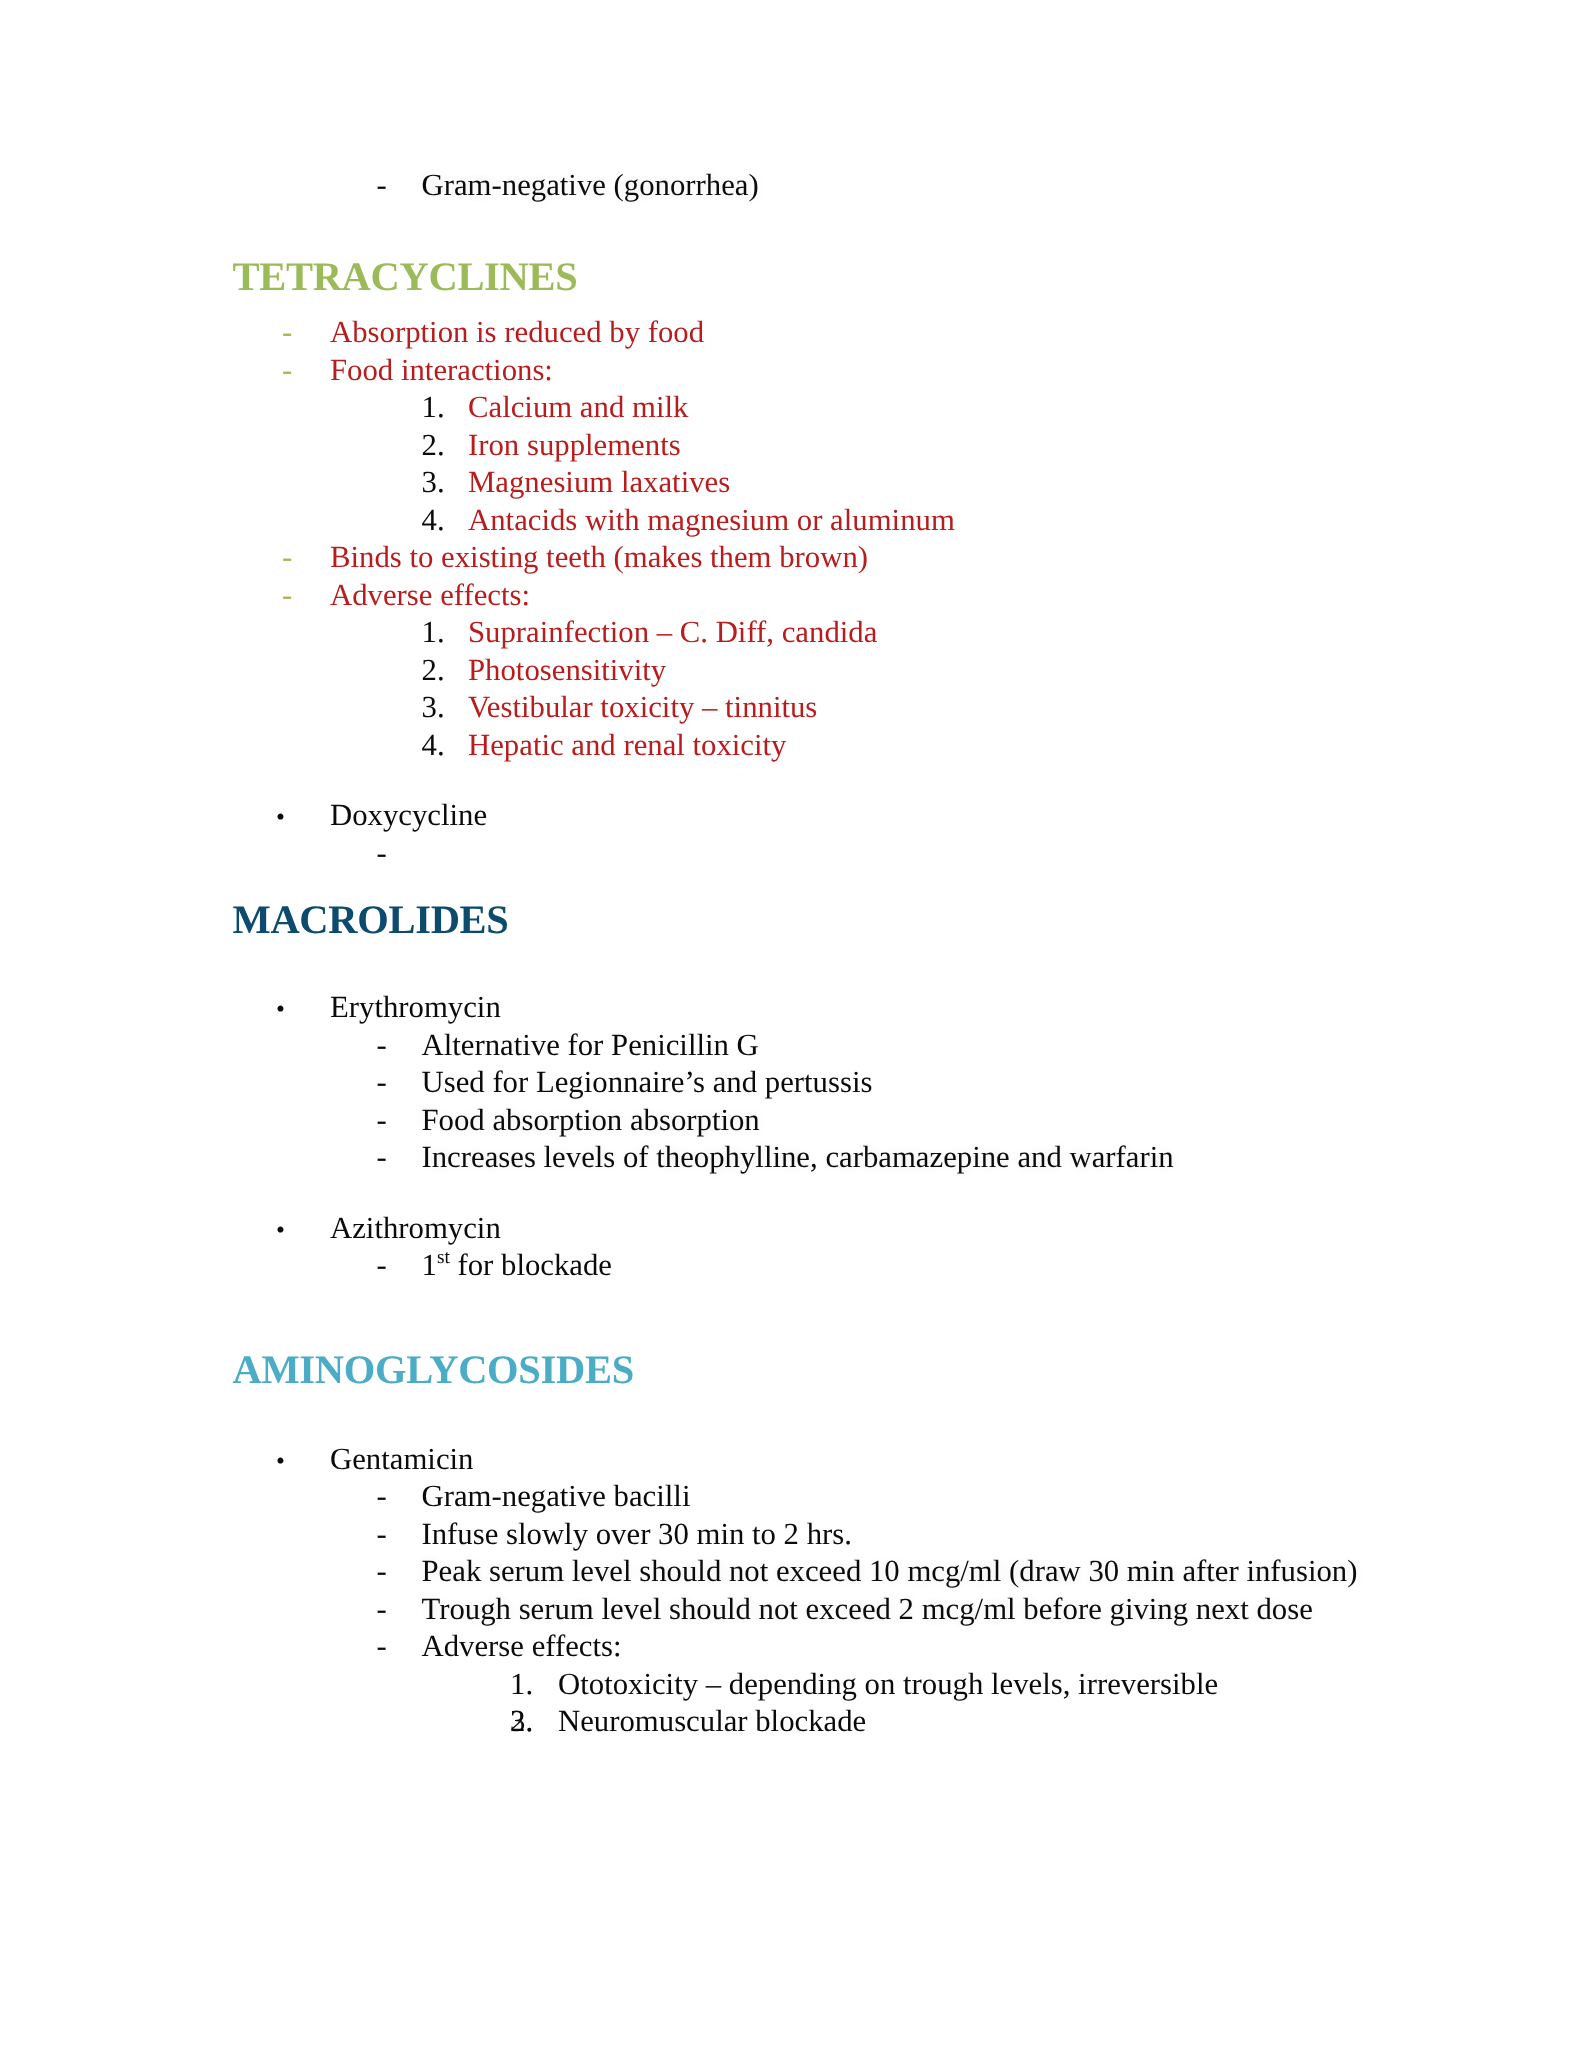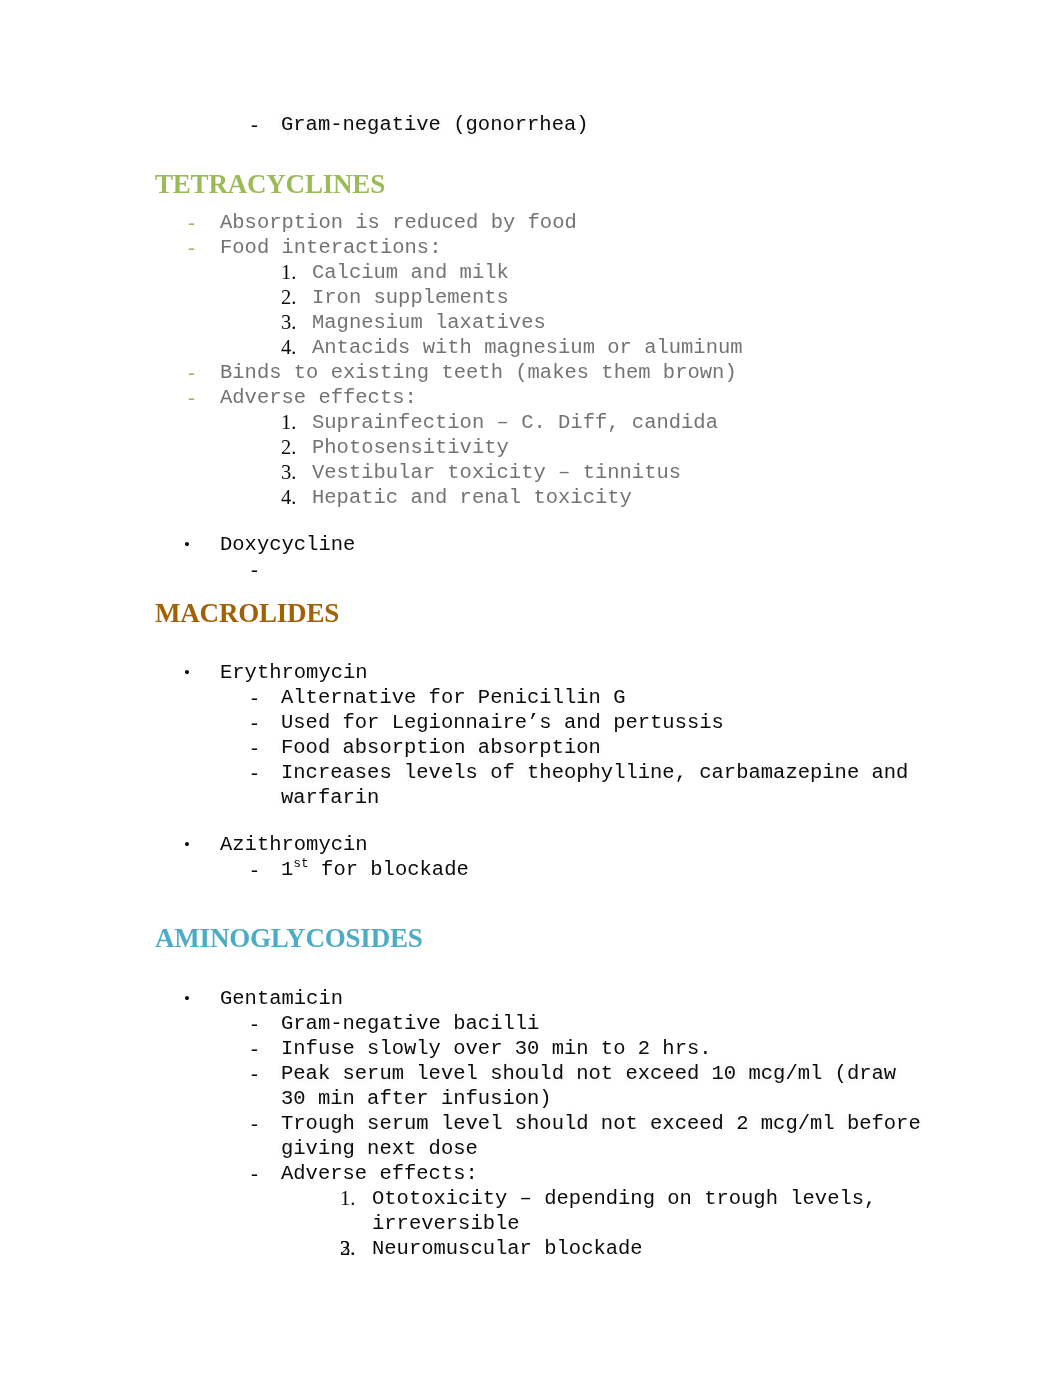--- a/index.html
+++ b/index.html
@@ -63,7 +63,6 @@
   }
   .row .txt {
     display: block;
-    font-family: Liberation Mono, monospace;
   }
 
   

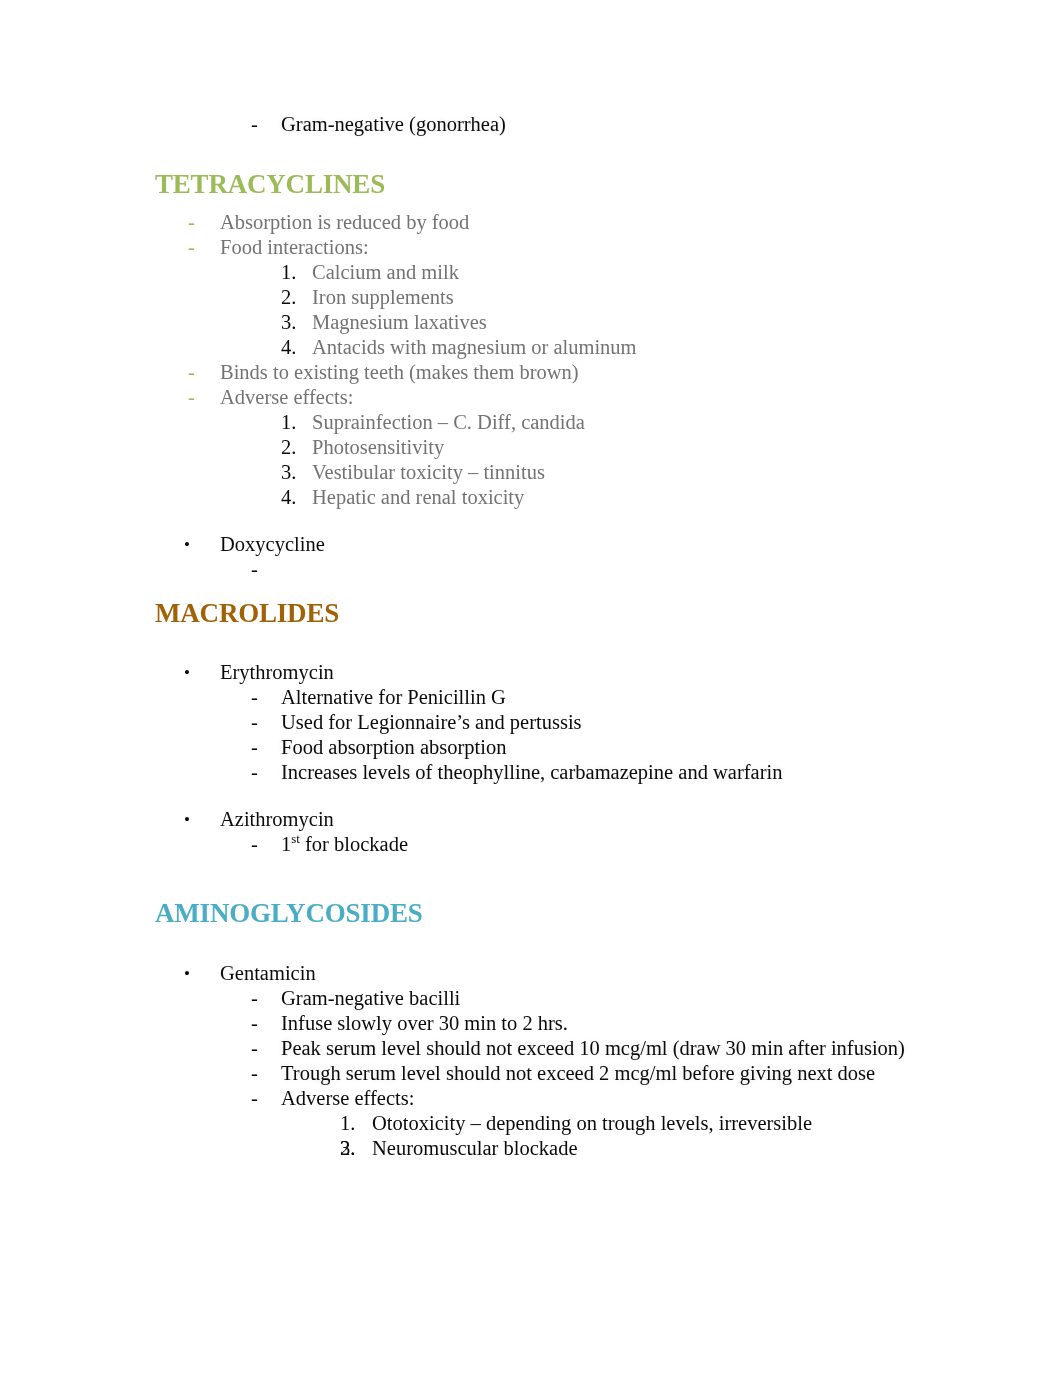--- a/index.html
+++ b/index.html
@@ -85,7 +85,7 @@
   .lvl-num2 .marker { left: 340px; width: 26px; }
   .lvl-num2 .txt { margin-left: 372px; margin-right: 130px; }
 
-  .green-text { color: #737373; }
+  .green-text { color: #b91c1c; }
   .dark-text  { color: #0b0b0b; }
 
   .marker.dark { color: #0b0b0b; }

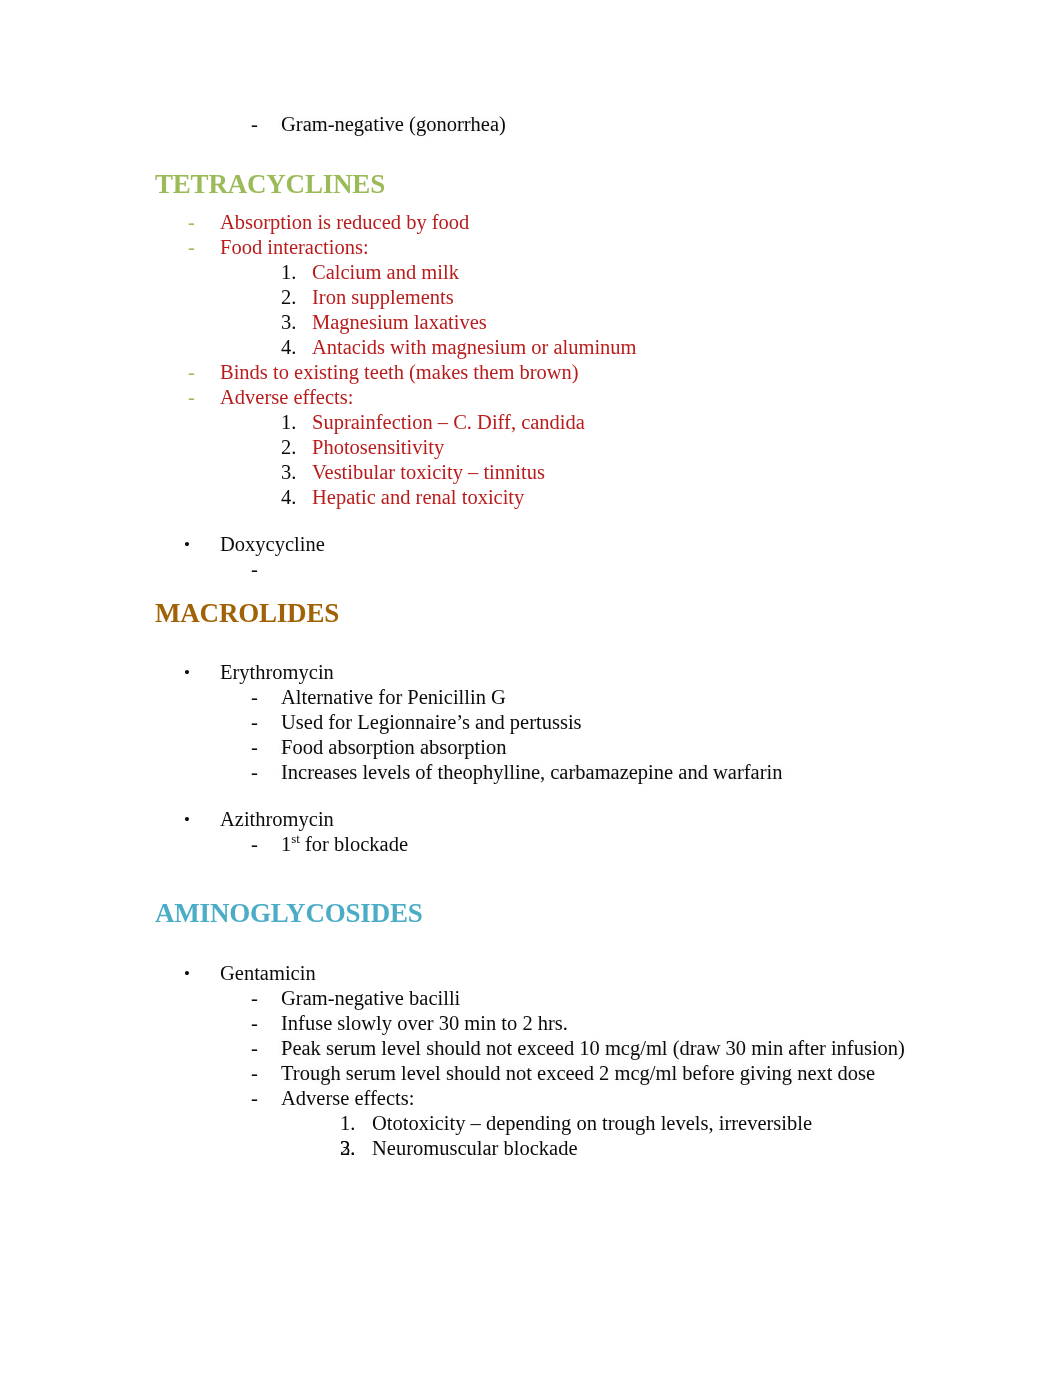--- a/index.html
+++ b/index.html
@@ -44,7 +44,7 @@
     line-height: 1.12;
   }
   .heading.green { color: #9BBB59; }
-  .heading.purple { color: #a16207; }
+  .heading.purple { color: #0c4a6e; }
   .heading.teal  { color: #4BACC6; }
 
   

